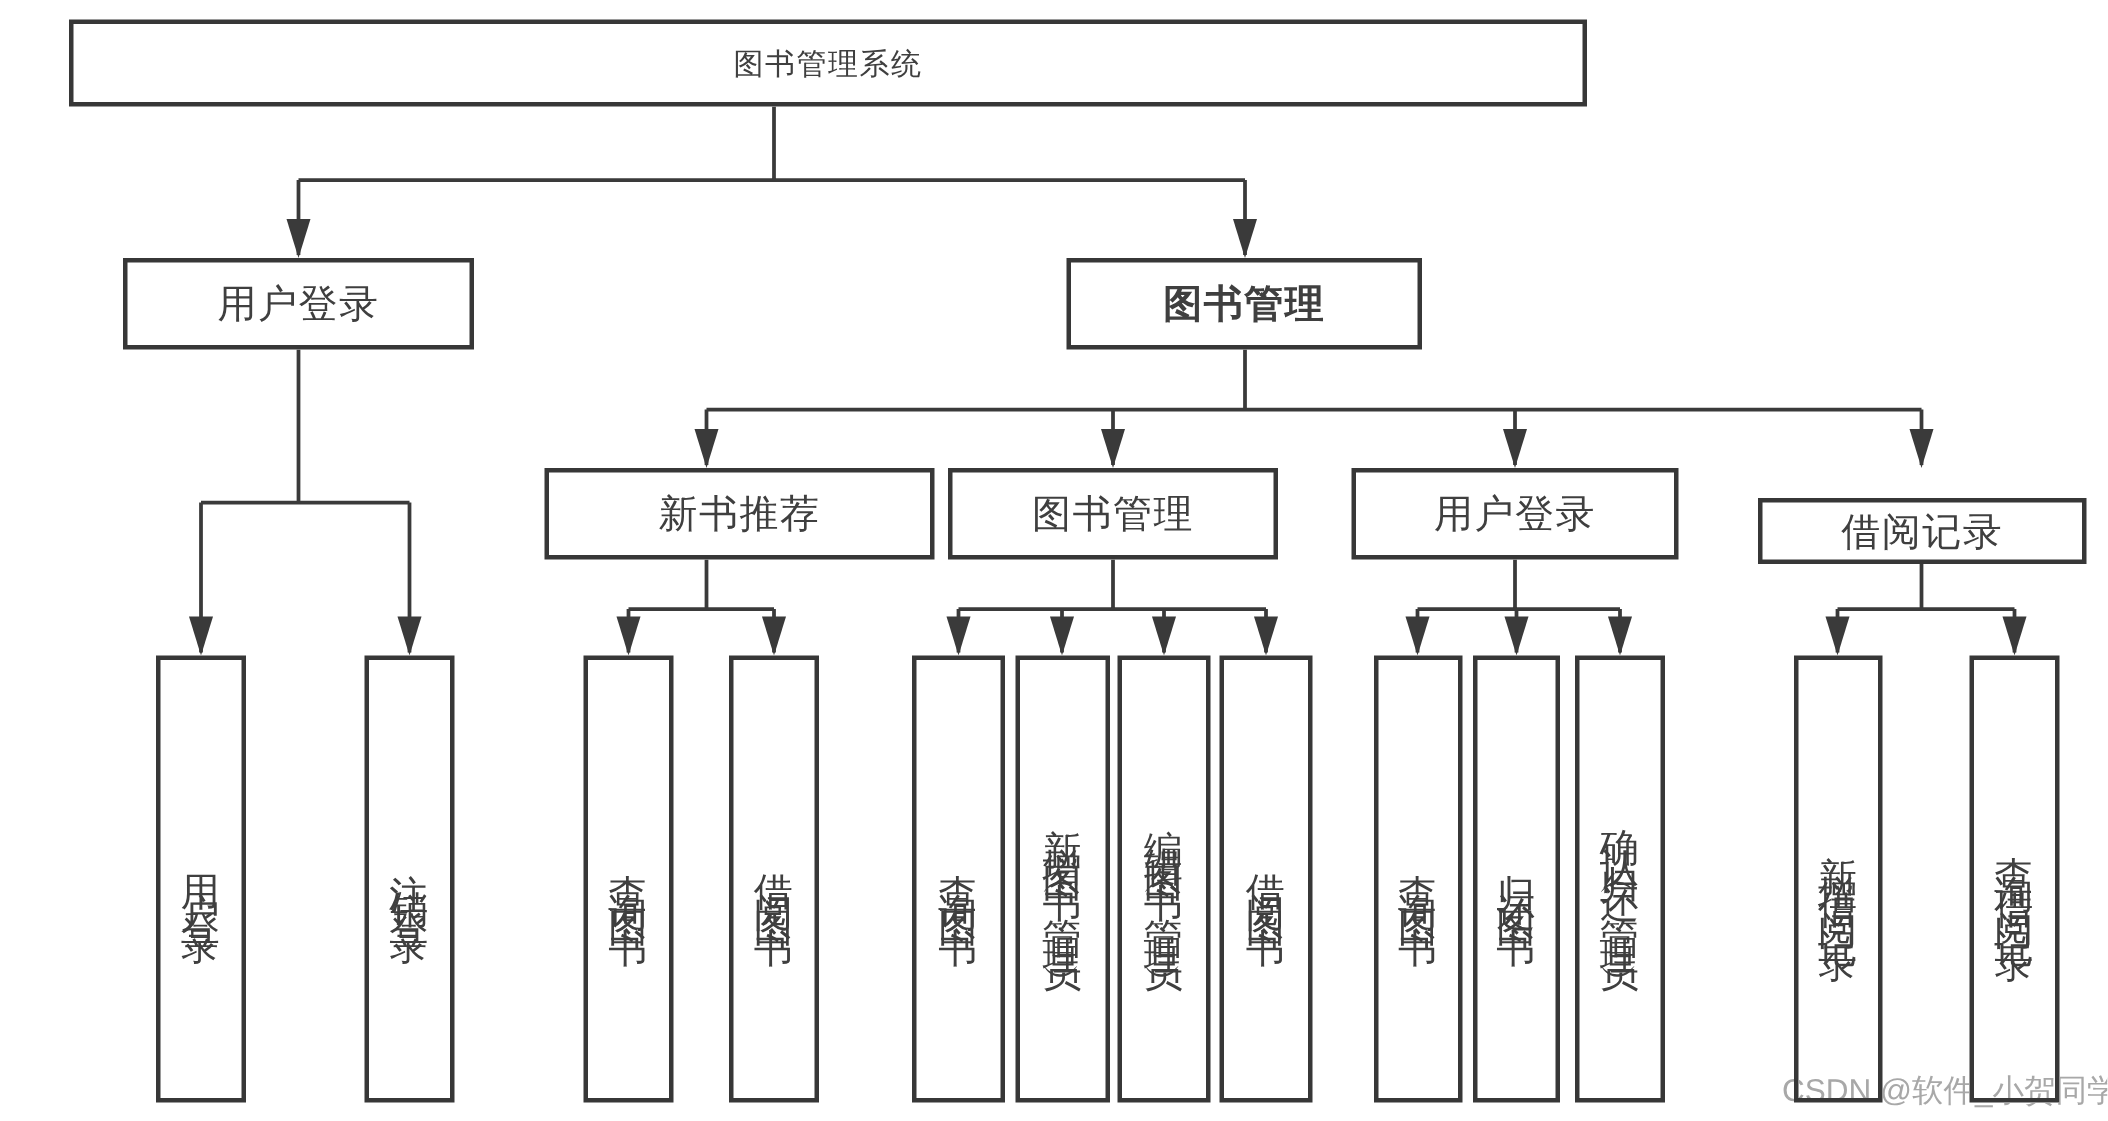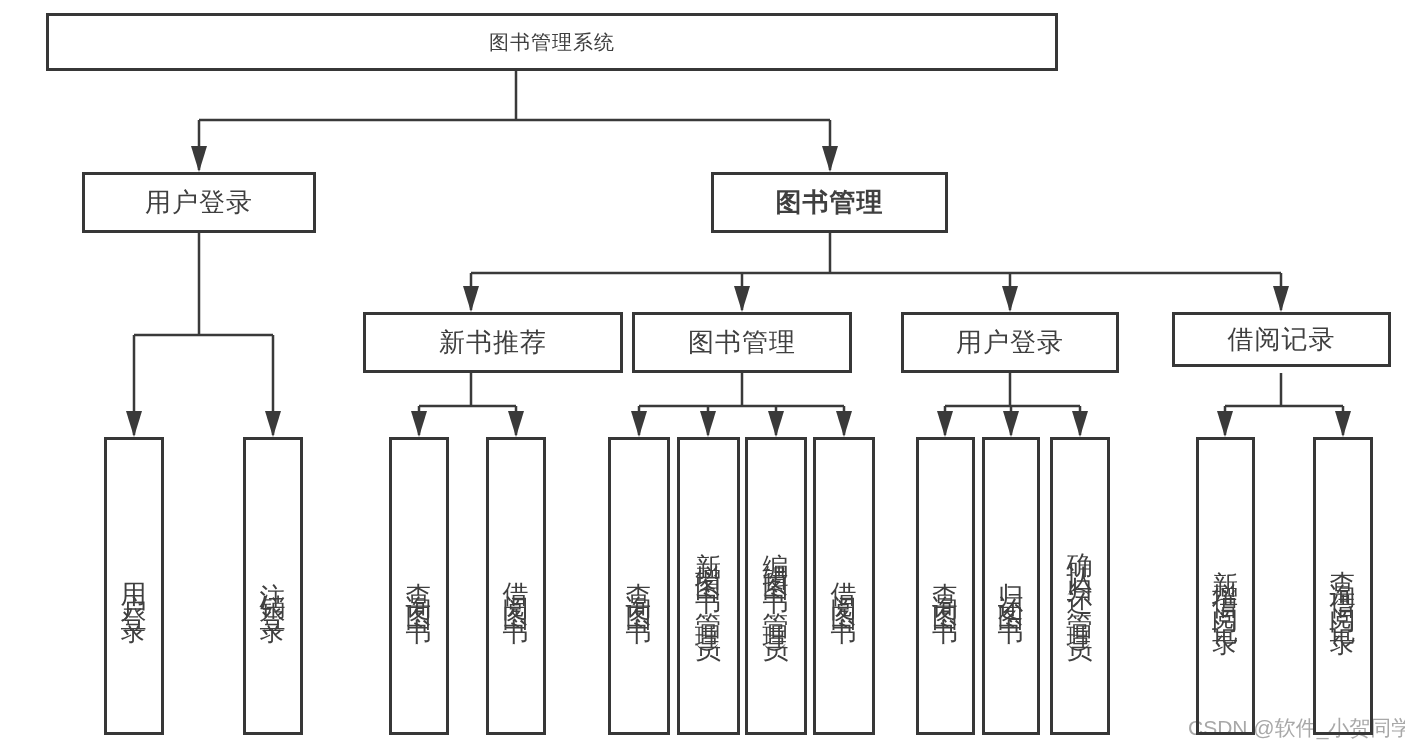--- a/index.html
+++ b/index.html
@@ -97,7 +97,7 @@
   <div class="node" style="left:901px;top:312px;width:218px;height:61px;">
     <span>用户登录</span>
   </div>
-  <div class="node" style="left:1172px;top:312px;width:219px;height:55px;">
+  <div class="node" style="left:1172px;top:332px;width:219px;height:44px;">
     <span>借阅记录</span>
   </div>
 

